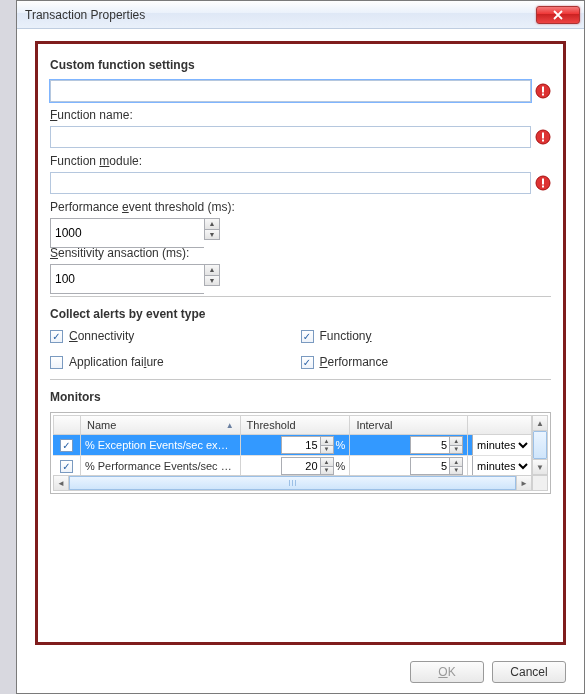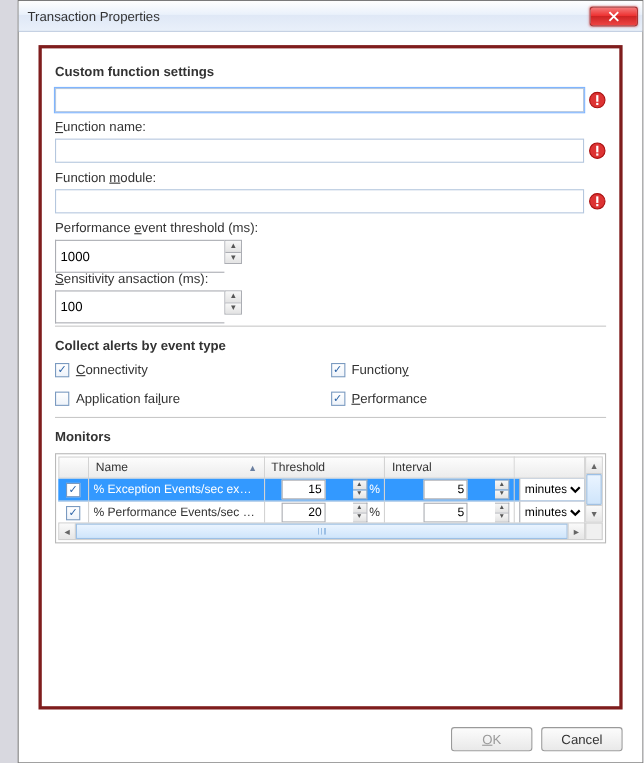--- a/index.html
+++ b/index.html
@@ -40,7 +40,7 @@
   .mon-row.selected { background:#3399ff; color:#fff; }
   .mon-row .cell { border-right:1px solid #d3d3d3; display:flex; align-items:center; padding:0 4px; font-size:11px; overflow:hidden; white-space:nowrap; }
   .mon-row .cell.cb-cell { justify-content:center; padding:0; }
-  .mon-row .cell .mini-spin { margin-left:auto; display:flex; align-items:center;gap:25px; }
+  .mon-row .cell .mini-spin { margin-left:auto; display:flex; align-items:center; }
   .mini-spin input { width:40px; height:18px; border:1px solid #abadb3; text-align:right; font-size:11px; padding-right:2px; }
   .mini-spin .ar { width:13px; height:18px; display:flex; flex-direction:column; border:1px solid #abadb3; border-left:none; }
   .mini-spin .ar div { flex:1; background:linear-gradient(#f7f7f7,#e3e3e3); font-size:6px; color:#555; display:flex; align-items:center; justify-content:center; cursor:pointer; }

